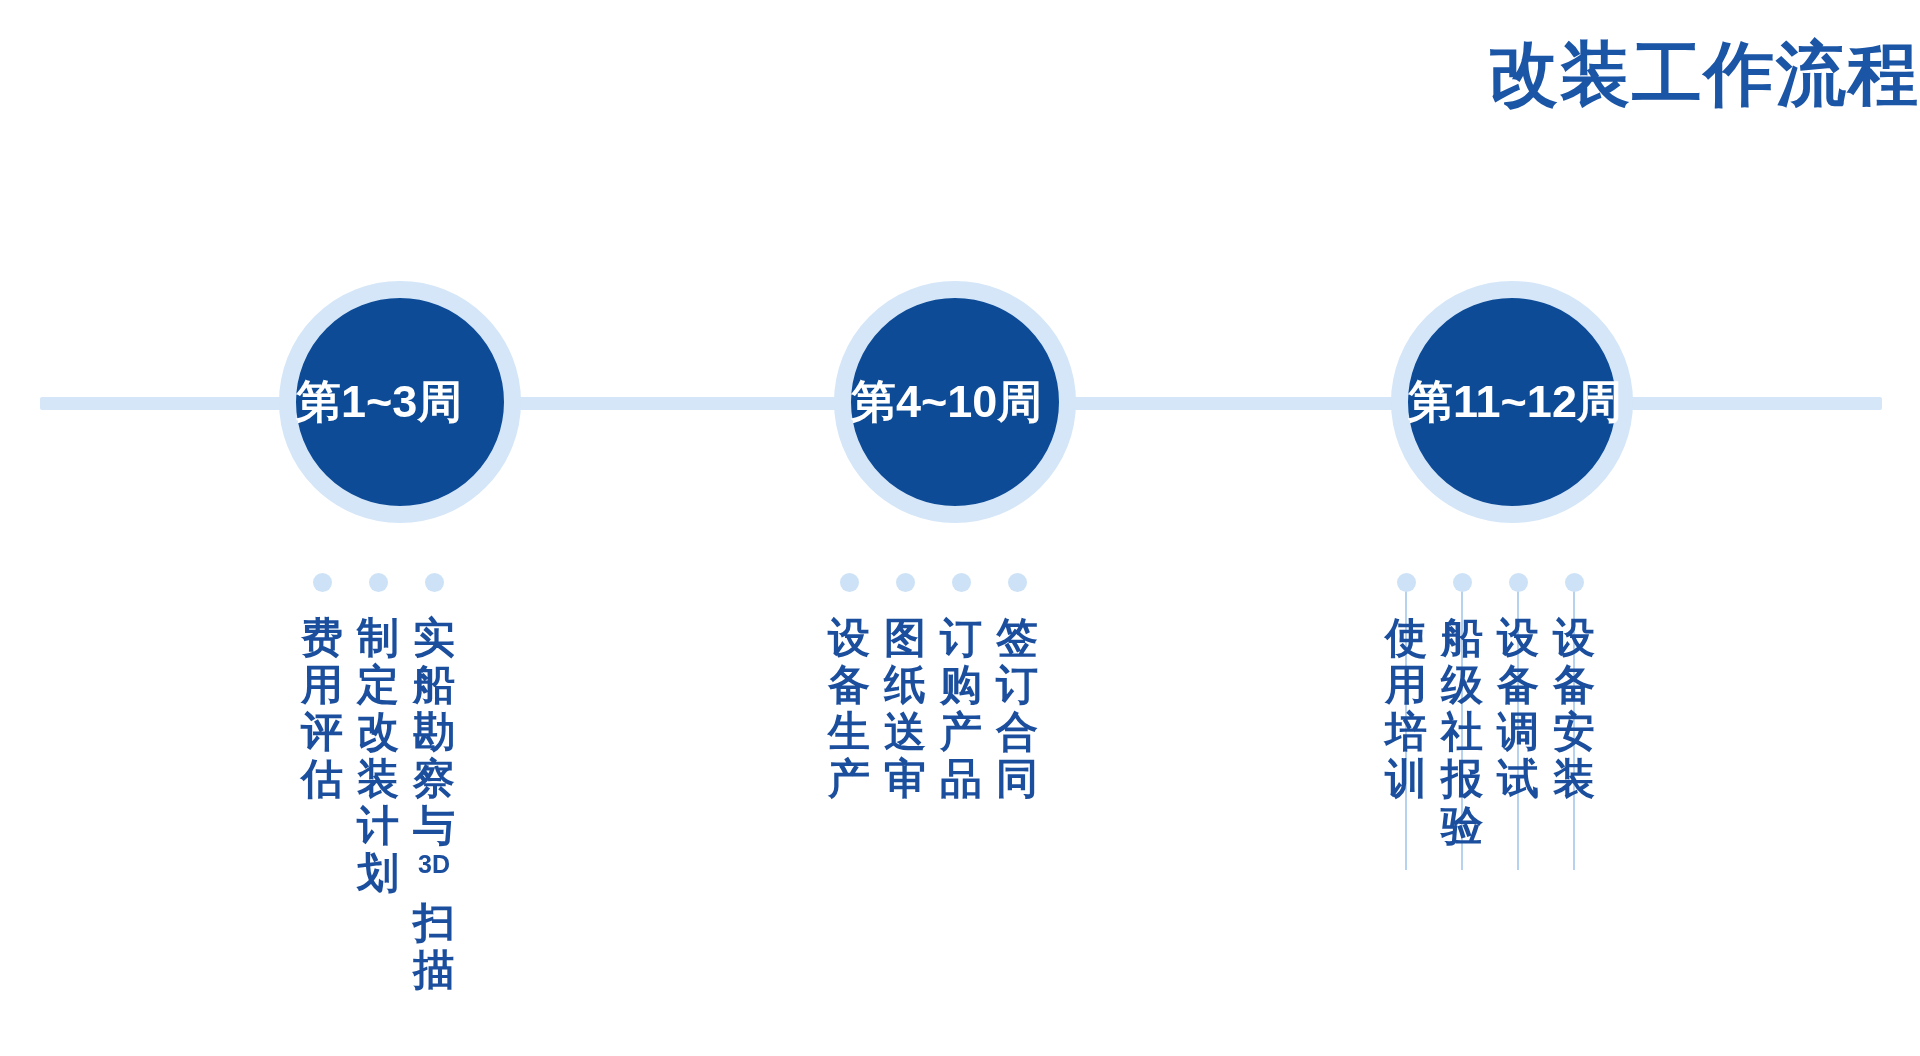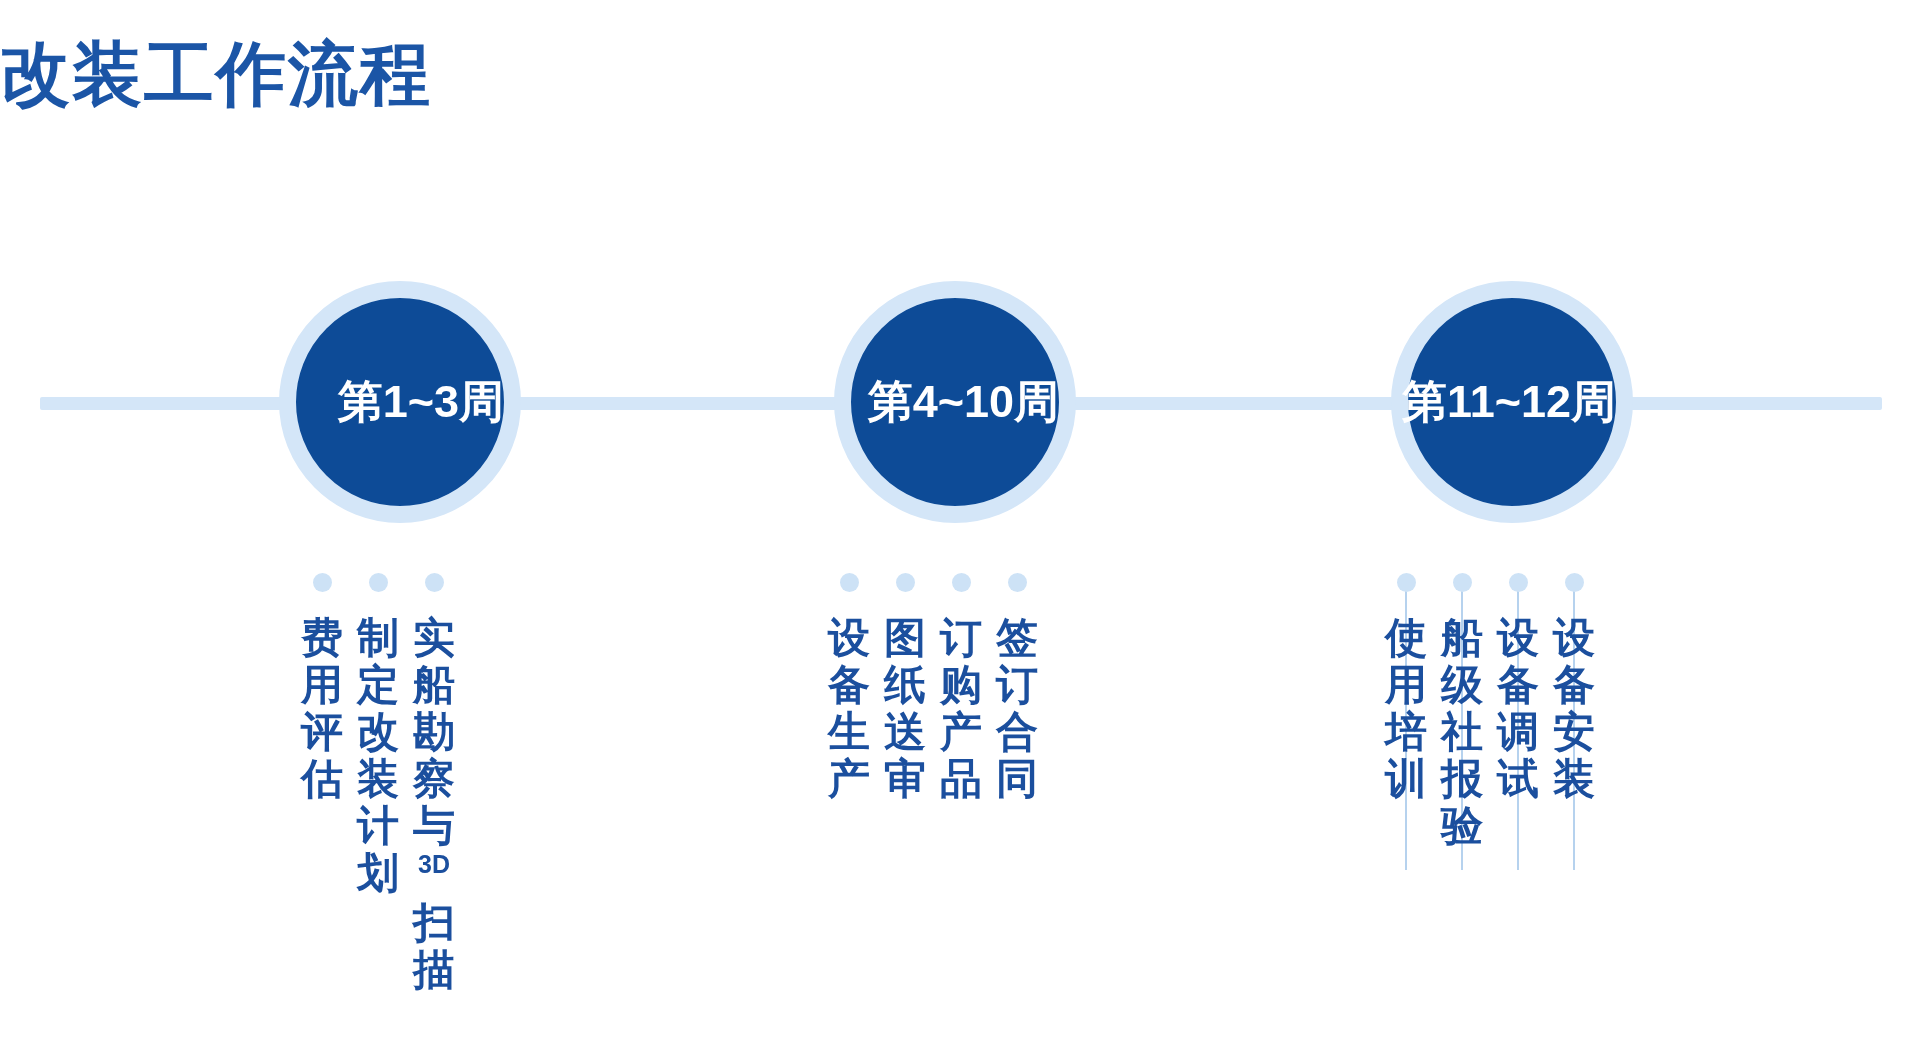--- a/index.html
+++ b/index.html
@@ -10,7 +10,7 @@
   }
   .title{
     position:absolute;top:28px;left:0;width:100%;
-    text-align:left;font-size:70px;font-weight:700;
+    text-align:right;font-size:70px;font-weight:700;
     color:var(--title_text);letter-spacing:2px;
   }
   .timeline{

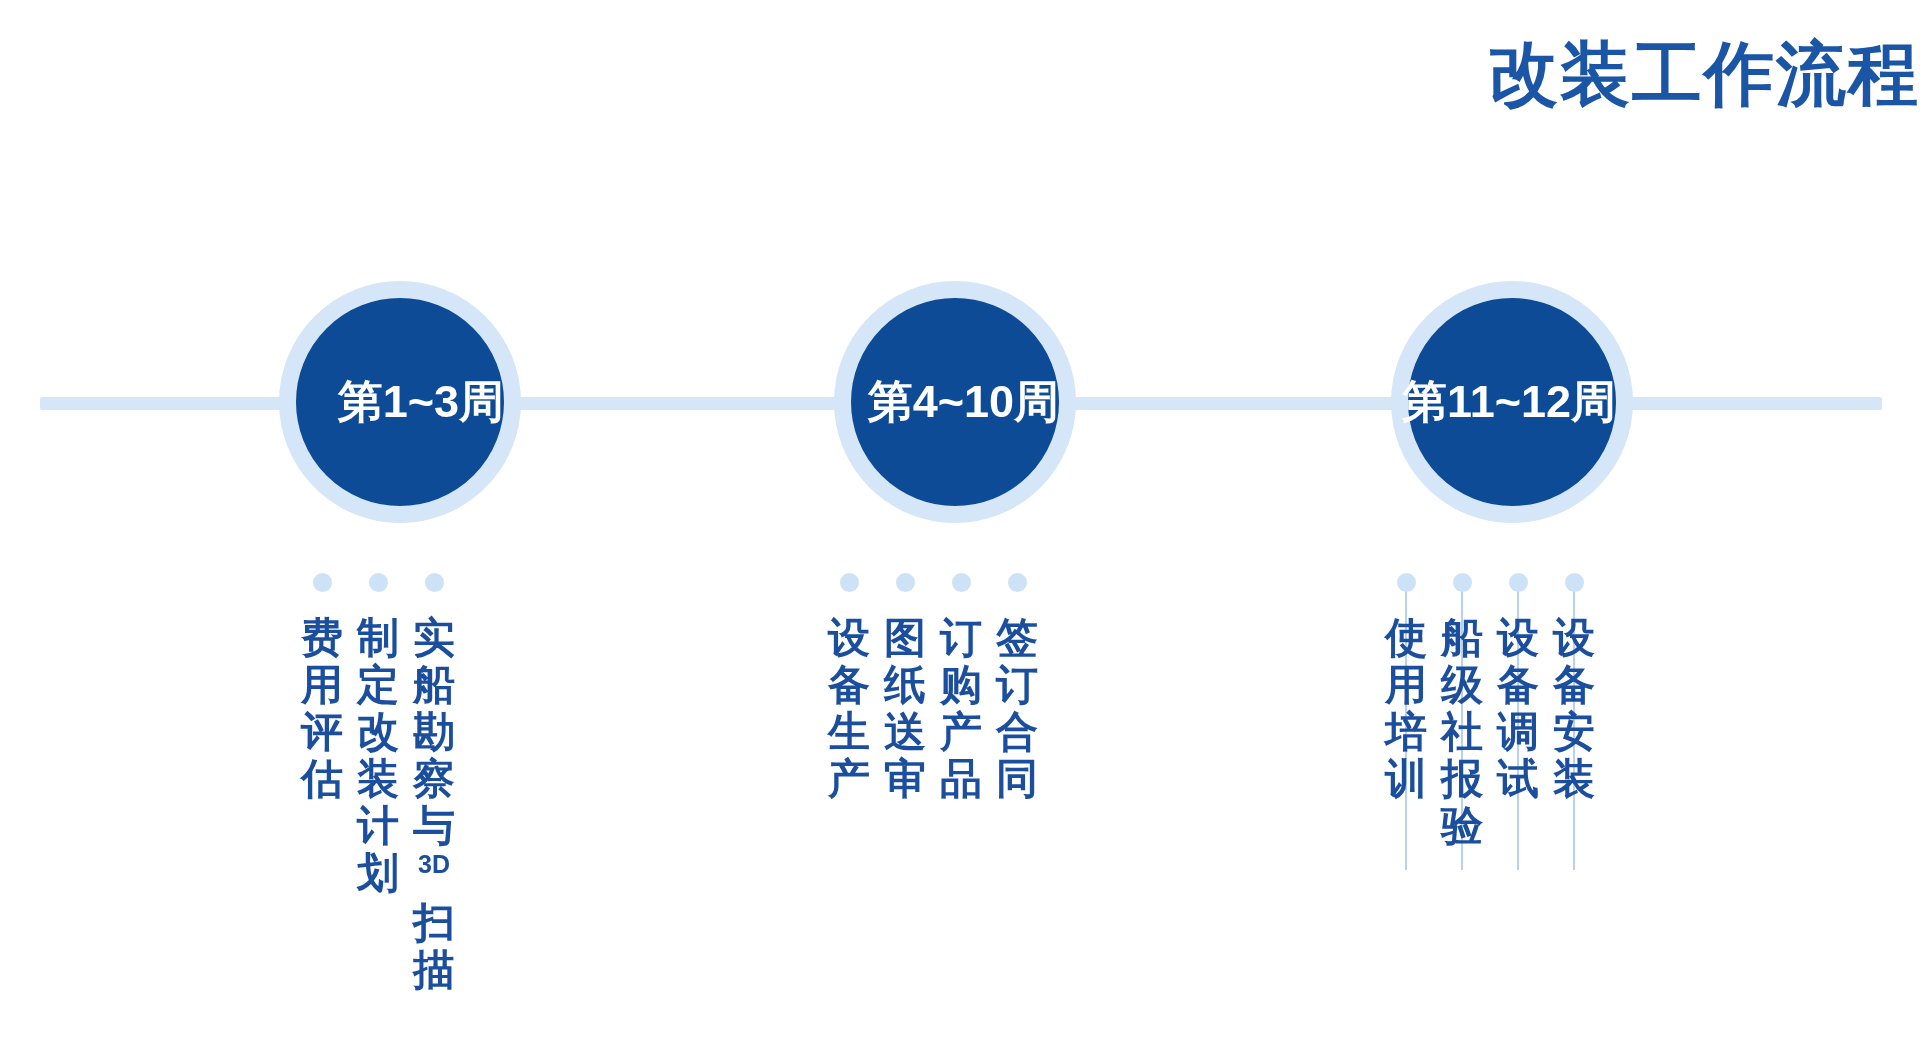--- a/index.html
+++ b/index.html
@@ -22,7 +22,7 @@
     position:absolute;top:402px;left:0;transform:translate(-50%,-50%);
     width:208px;height:208px;border-radius:50%;
     background:var(--circle);border:17px solid var(--ring);
-    display:flex;align-items:center;justify-content:flex-end;
+    display:flex;align-items:center;justify-content:flex-start;
   }
   .node-label{
     color:var(--node_label);font-size:45px;font-weight:700;white-space:nowrap;

